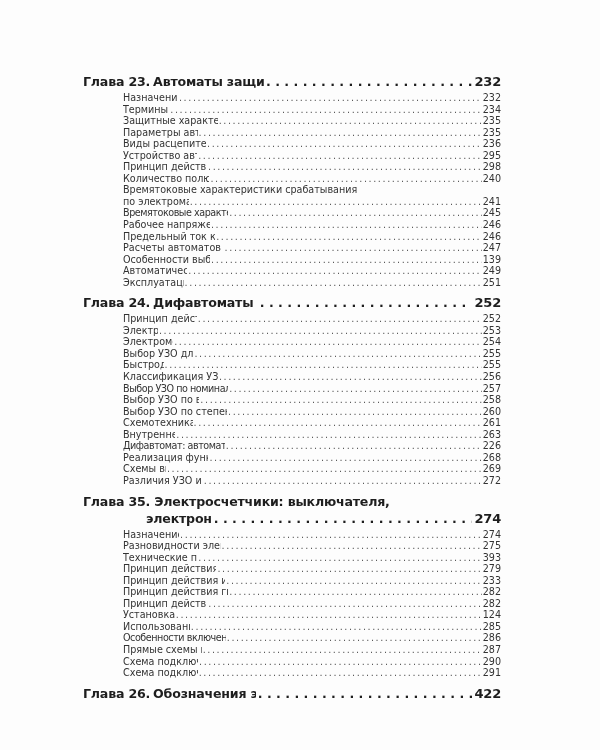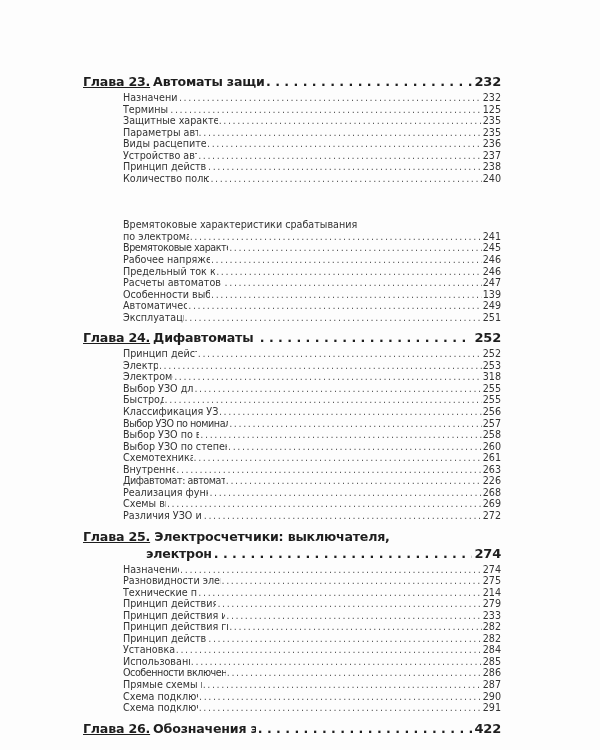--- a/index.html
+++ b/index.html
@@ -44,7 +44,6 @@
     }
     .chapter-head .num {
       flex: 0 0 auto;
-      text-decoration: underline;
     }
     .chapter-head .title {
       flex: 0 1 auto;

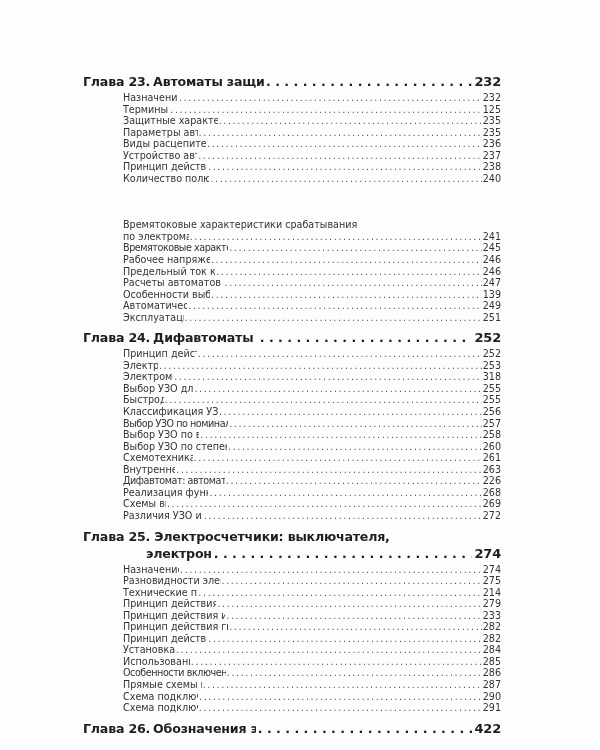--- a/index.html
+++ b/index.html
@@ -143,7 +143,7 @@
         <li class="entry">
             <span class="text">Термины и определения</span>
             <span class="dots"></span>
-            <span class="page-num">125</span>
+            <span class="page-num">234</span>
           </li>
         <li class="entry">
             <span class="text">Защитные характеристики автоматических выключателей</span>

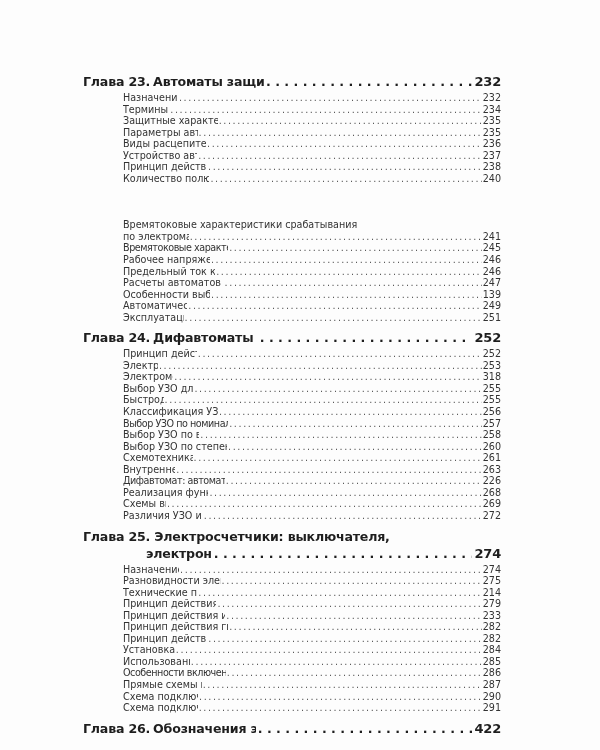--- a/index.html
+++ b/index.html
@@ -163,7 +163,7 @@
         <li class="entry">
             <span class="text">Устройство автоматического выключателя</span>
             <span class="dots"></span>
-            <span class="page-num">237</span>
+            <span class="page-num">295</span>
           </li>
         <li class="entry">
             <span class="text">Принцип действия автоматического выключателя</span>

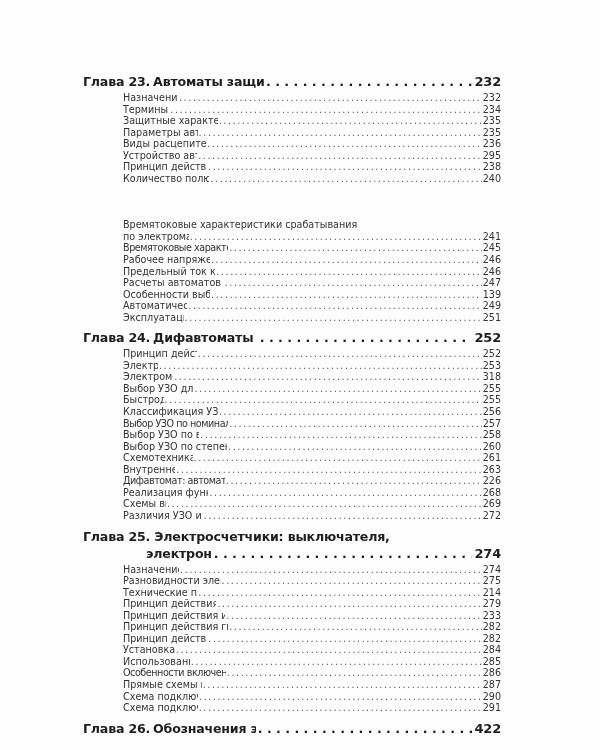--- a/index.html
+++ b/index.html
@@ -168,7 +168,7 @@
         <li class="entry">
             <span class="text">Принцип действия автоматического выключателя</span>
             <span class="dots"></span>
-            <span class="page-num">238</span>
+            <span class="page-num">298</span>
           </li>
         <li class="entry">
             <span class="text">Количество полюсов автоматического выключателя</span>

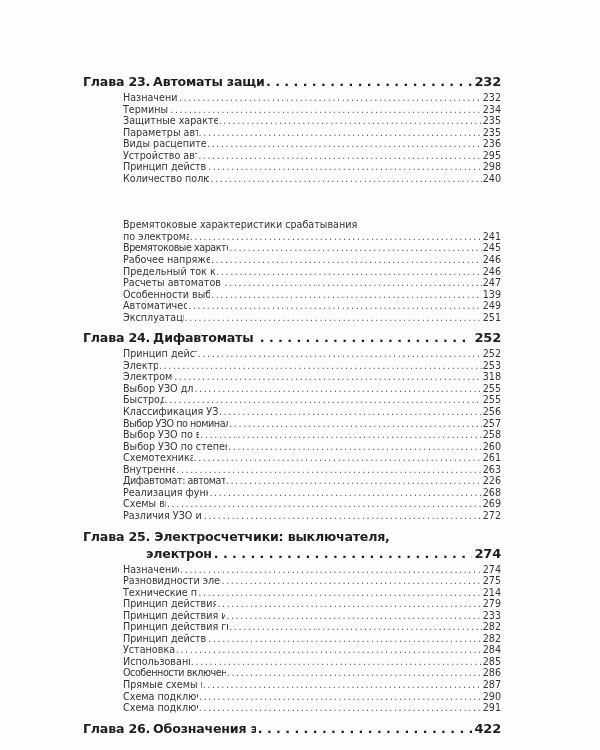--- a/index.html
+++ b/index.html
@@ -114,7 +114,6 @@
     }
     .entry.multi .first {
       display: block;
-      margin-top: 35px;
     }
     .entry.multi .second {
       display: flex;

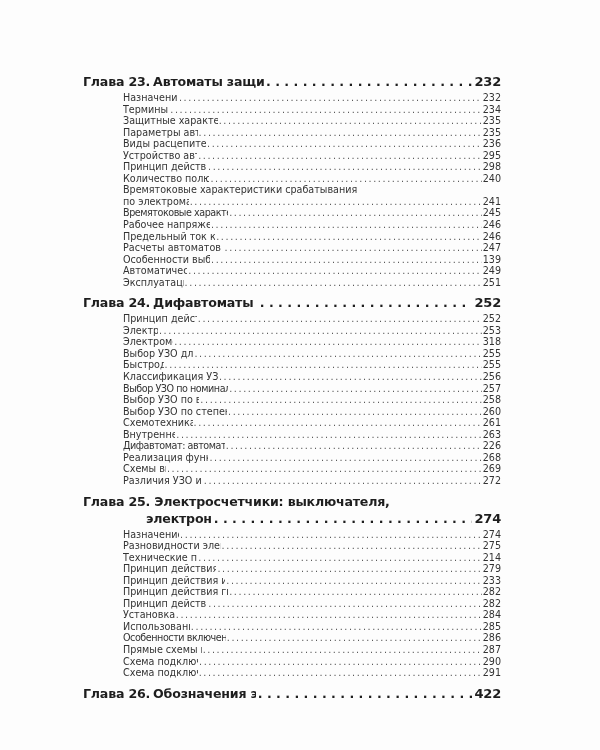--- a/index.html
+++ b/index.html
@@ -241,7 +241,7 @@
         <li class="entry">
             <span class="text">Электромеханические УЗО</span>
             <span class="dots"></span>
-            <span class="page-num">318</span>
+            <span class="page-num">254</span>
           </li>
         <li class="entry">
             <span class="text">Выбор УЗО для индивидуального щитка</span>

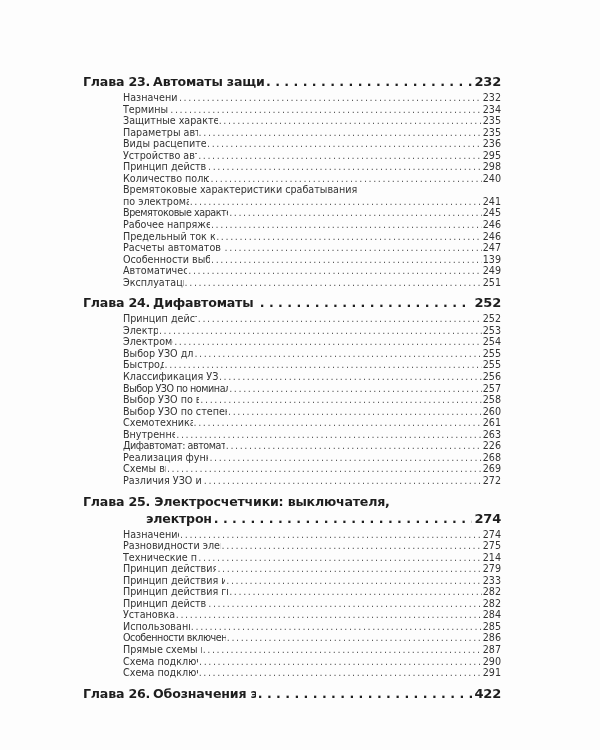--- a/index.html
+++ b/index.html
@@ -308,7 +308,7 @@
 
     <section class="chapter">
       <div class="chapter-head two-line">
-        <span class="line1"><span class="num">Глава 25.</span> <span>Электросчетчики: выключателя,</span></span>
+        <span class="line1"><span class="num">Глава 35.</span> <span>Электросчетчики: выключателя,</span></span>
         <span class="line2">
           <span class="title">электронные и гибридные</span>
           <span class="dots"></span>

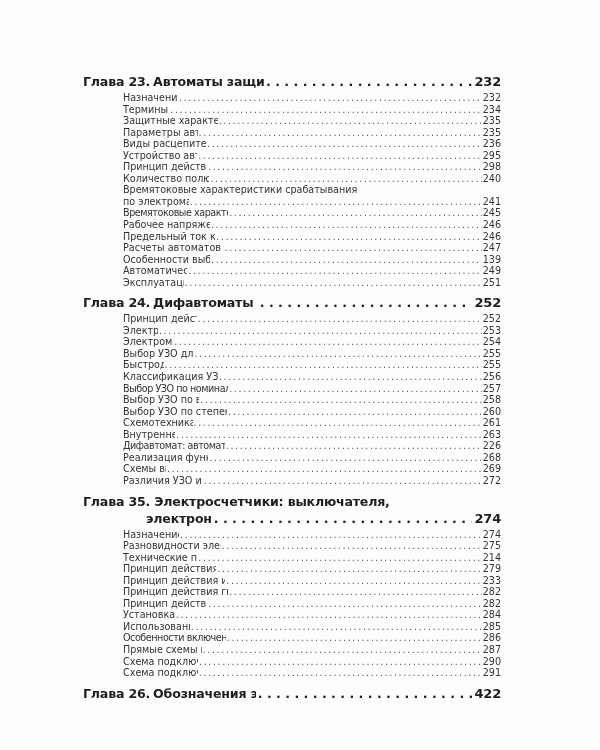--- a/index.html
+++ b/index.html
@@ -329,7 +329,7 @@
         <li class="entry">
             <span class="text">Технические параметры электросчетчиков</span>
             <span class="dots"></span>
-            <span class="page-num">214</span>
+            <span class="page-num">393</span>
           </li>
         <li class="entry">
             <span class="text">Принцип действия однофазного индукционного счетчика</span>

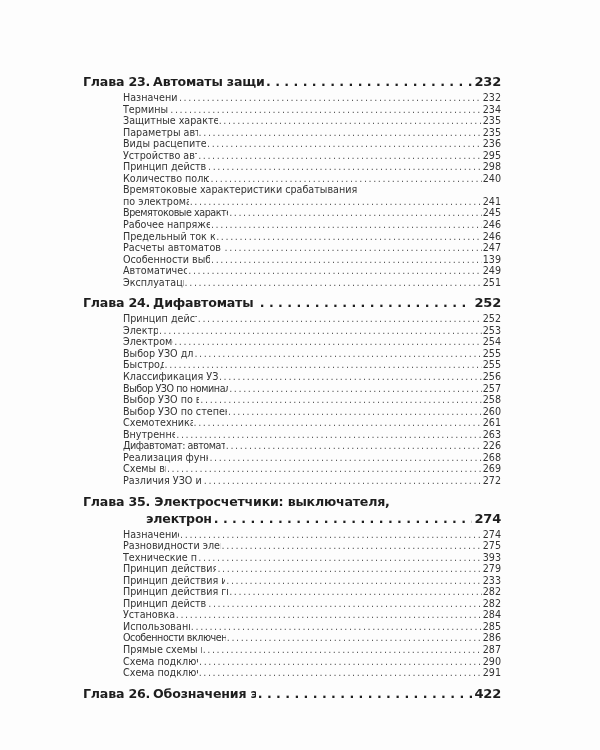--- a/index.html
+++ b/index.html
@@ -354,7 +354,7 @@
         <li class="entry">
             <span class="text">Установка электросчетчика</span>
             <span class="dots"></span>
-            <span class="page-num">284</span>
+            <span class="page-num">124</span>
           </li>
         <li class="entry">
             <span class="text">Использование трансформатора тока</span>

